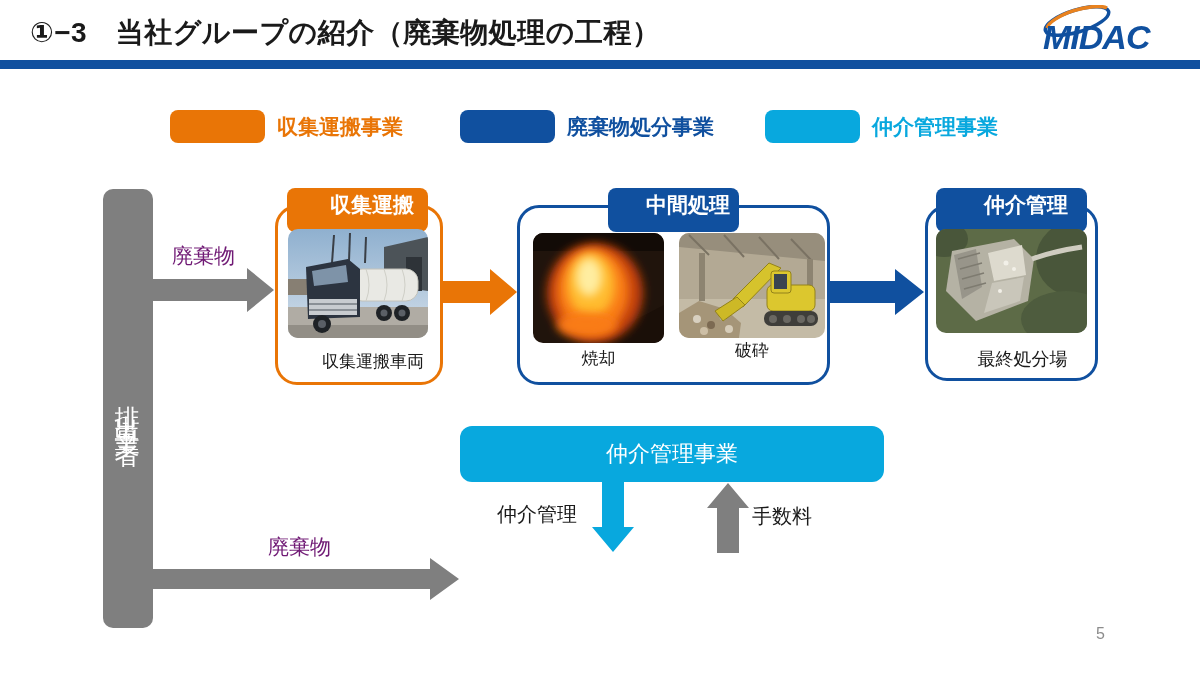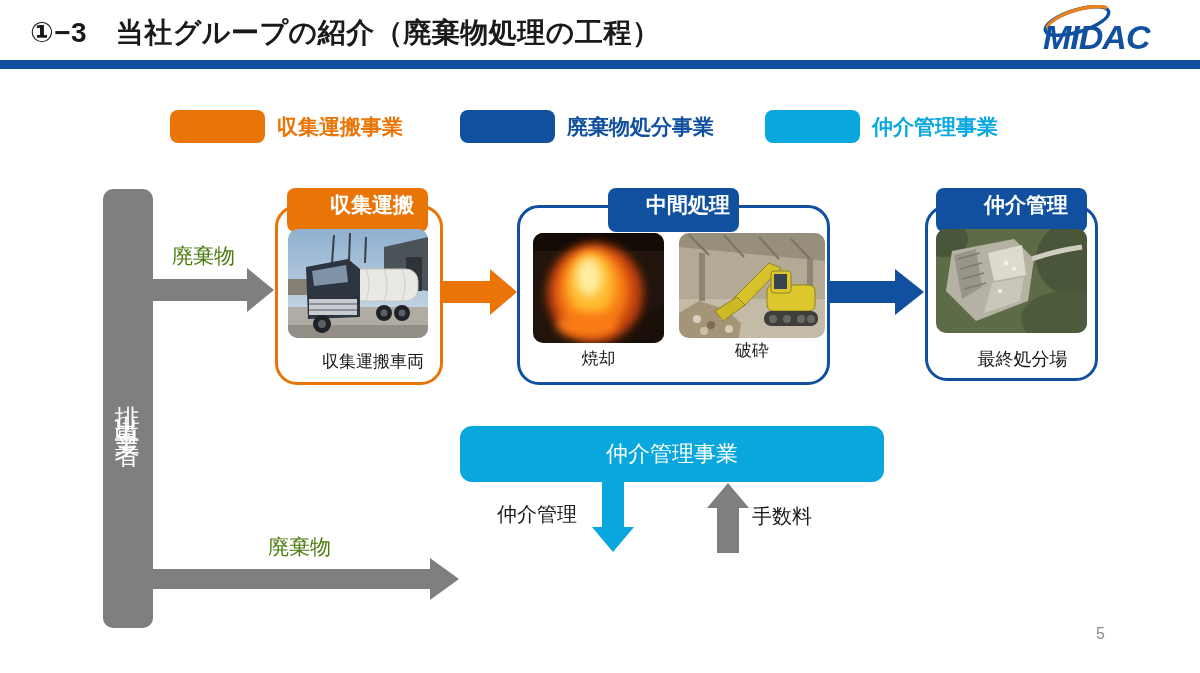--- a/index.html
+++ b/index.html
@@ -61,7 +61,7 @@
   .caption { text-align: center; font-size: 17px; color: #1a1a1a; white-space: nowrap; }
 
   
-  .flow-label { font-size: 21px; color: #4d7c0f; white-space: nowrap; }
+  .flow-label { font-size: 21px; color: #701a75; white-space: nowrap; }
   .small-flow-label { font-size: 20px; color: #1a1a1a; white-space: nowrap; }
 
   

